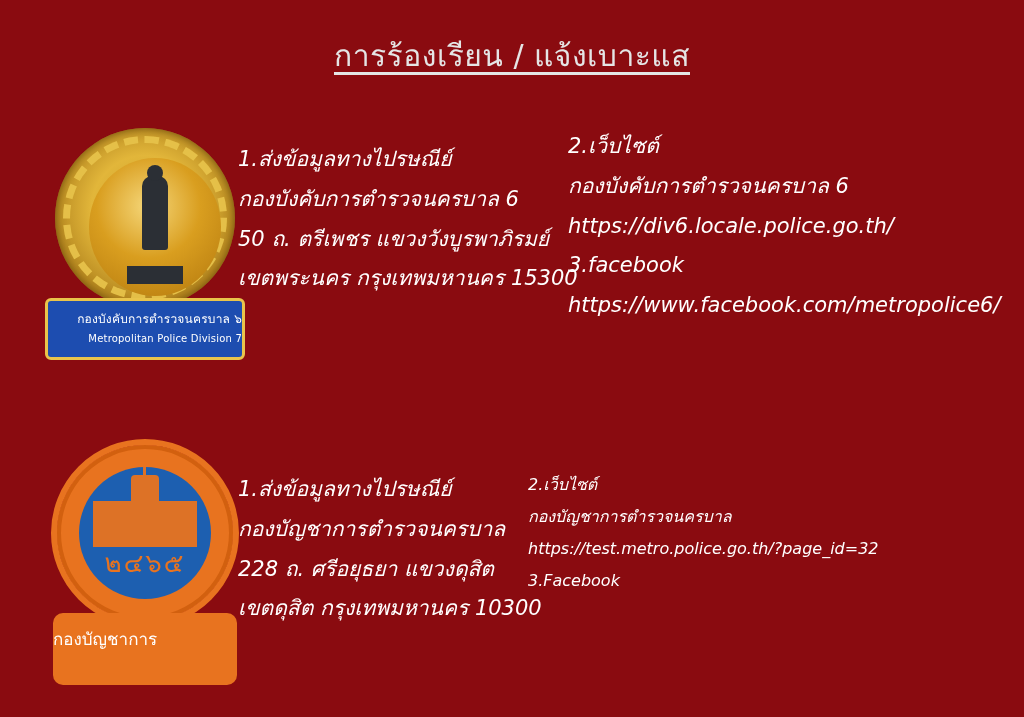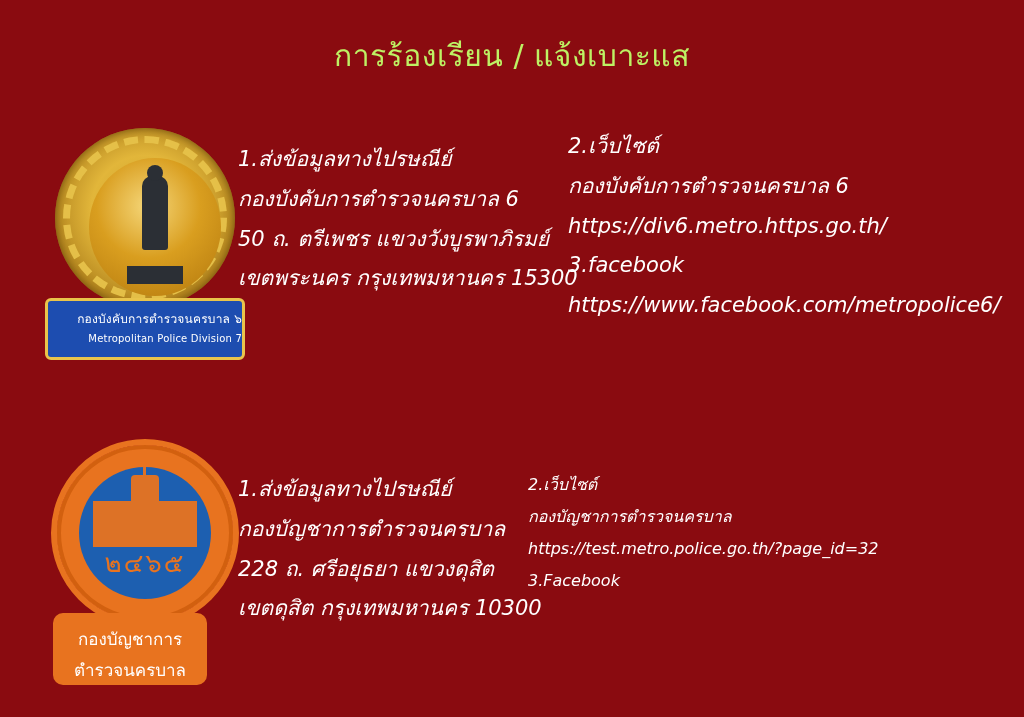--- a/index.html
+++ b/index.html
@@ -26,7 +26,8 @@
     width: 1024px;
     text-align: center;
     font-size: 30px;
-    color: #bef264;
+    color: #e5e5e5;
+    text-decoration: underline;
     text-underline-offset: 6px;
     font-family: "DejaVu Sans", sans-serif;
     letter-spacing: 0.5px;

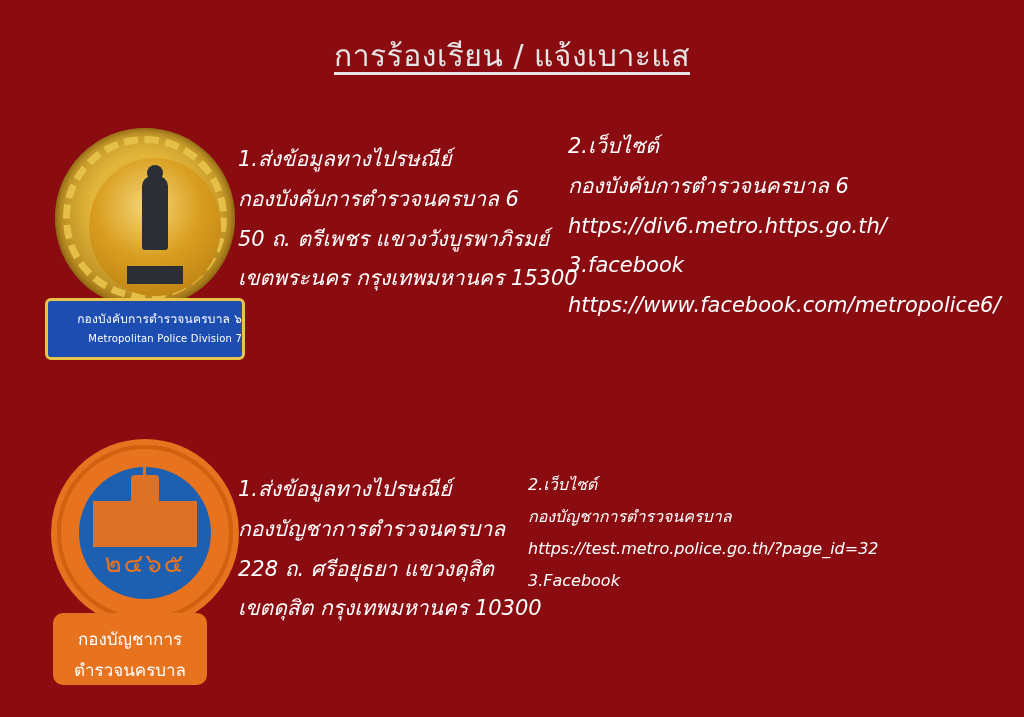--- a/index.html
+++ b/index.html
@@ -262,7 +262,7 @@
     <div class="col col-b-top">
       <p>2.เว็บไซต์</p>
       <p>กองบังคับการตำรวจนครบาล 6</p>
-      <p>https://div6.metro.https.go.th/</p>
+      <p>https://div6.locale.police.go.th/</p>
       <p>3.facebook</p>
       <p>https://www.facebook.com/metropolice6/</p>
     </div>

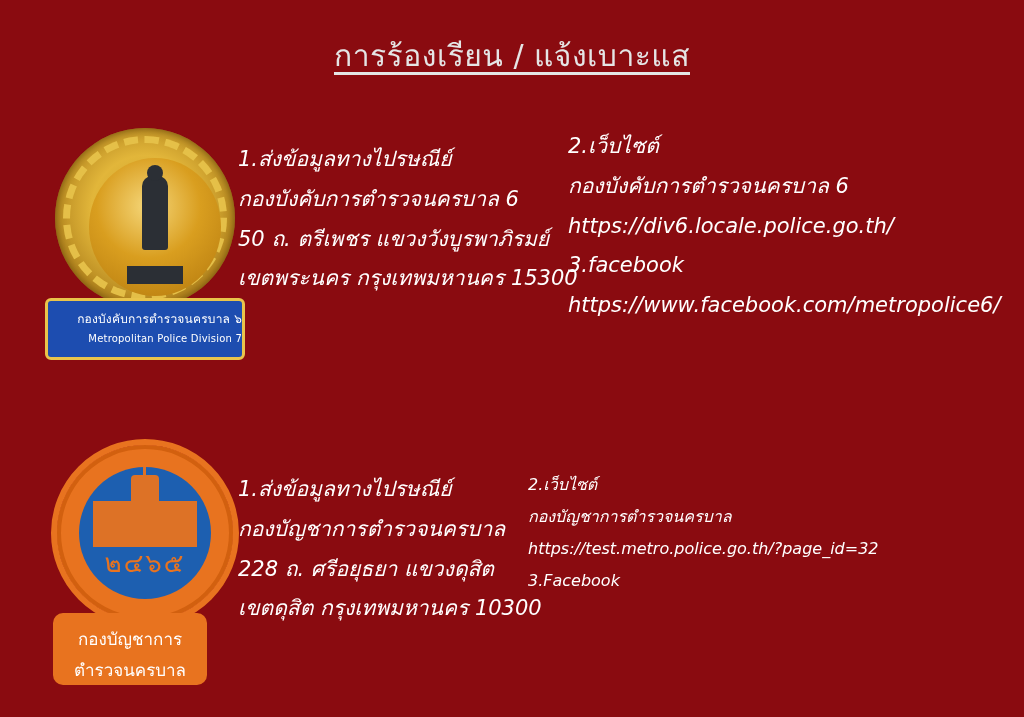--- a/index.html
+++ b/index.html
@@ -203,12 +203,11 @@
     position: absolute;
     left: 8px;
     top: 168px;
-    width: 154px;
+    width: 184px;
     height: 72px;
     background: #e8731f;
     border-radius: 10px;
     color: #ffffff;
-    text-align: center;
     padding-top: 12px;
     box-sizing: border-box;
   }

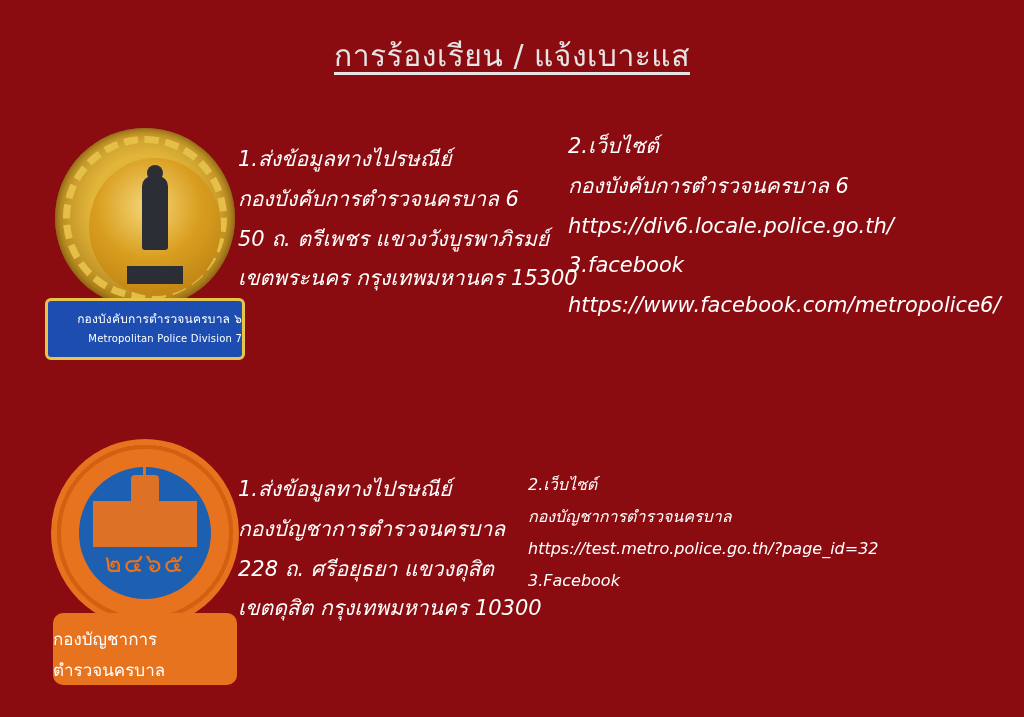--- a/index.html
+++ b/index.html
@@ -279,7 +279,6 @@
       </div>
       <div class="em2-banner">
         <div class="l1">กองบัญชาการ</div>
-        <div class="l2">ตำรวจนครบาล</div>
       </div>
     </div>
 

